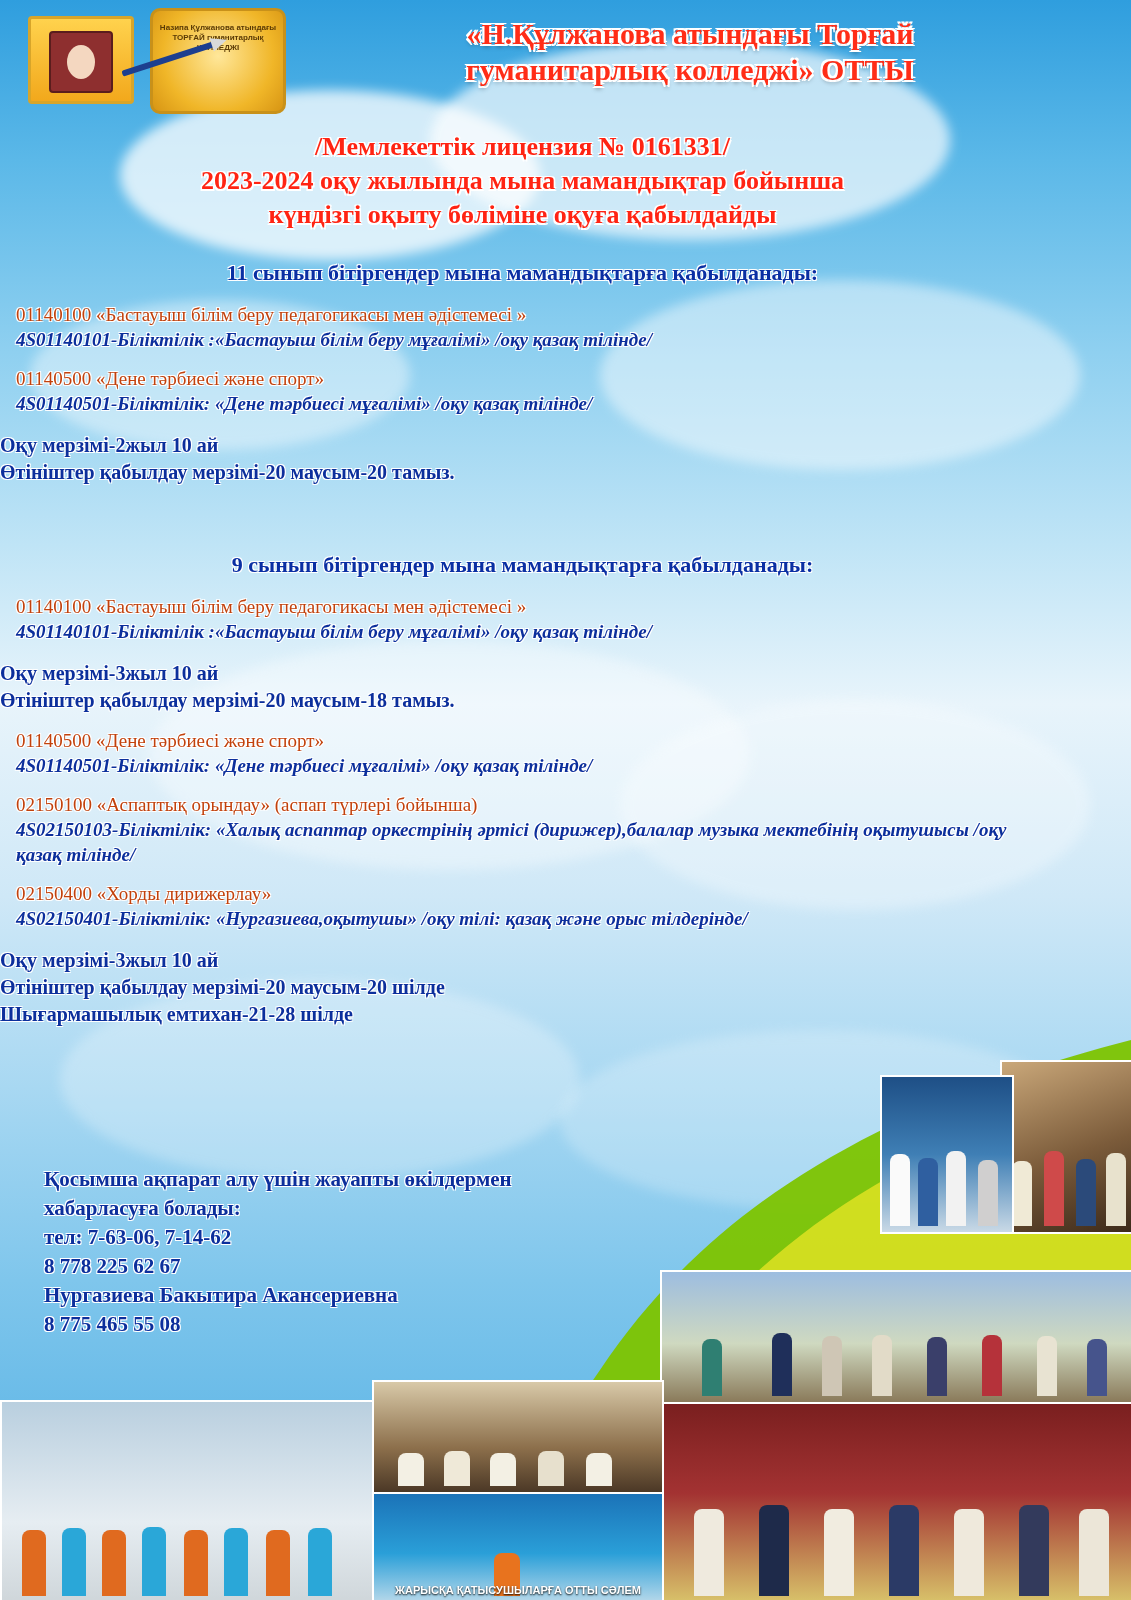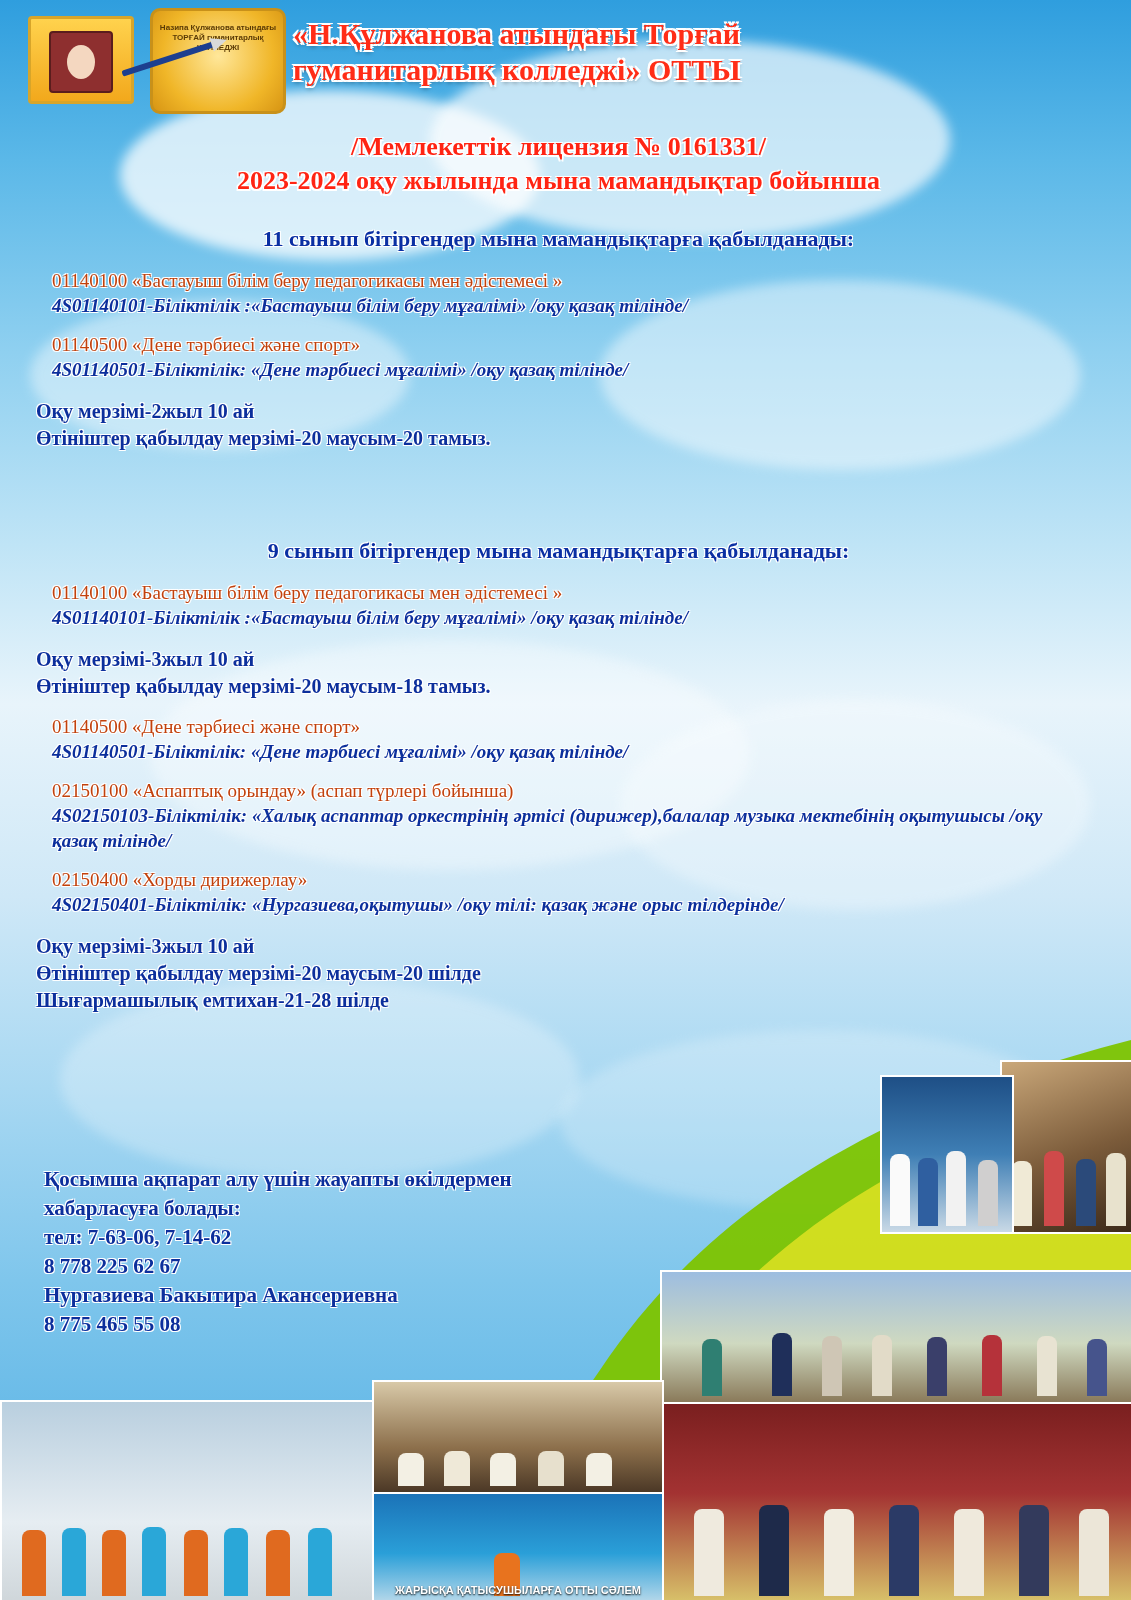--- a/index.html
+++ b/index.html
@@ -28,7 +28,7 @@
   .emblem .etext{position:absolute;left:0;right:0;top:12px;text-align:center;color:#5a3a05;font-size:8px;line-height:10px;font-weight:bold;font-family:"Liberation Sans",sans-serif;}
   .pen{position:absolute;left:120px;top:56px;width:96px;height:6px;background:#1d3f8f;transform:rotate(-18deg);border-radius:2px;}
   .pen:after{content:"";position:absolute;right:-14px;top:-4px;border-left:16px solid #d9d9d9;border-top:7px solid transparent;border-bottom:7px solid transparent;}
-  .htitle{position:absolute;left:293px;top:16px;width:820px;text-align:left;color:#ff2d17;
+  .htitle{position:absolute;left:280px;top:16px;width:820px;text-align:center;color:#ff2d17;
     font-size:30px;font-weight:bold;line-height:36px;
     text-shadow:-2px -2px 0 #fff,2px -2px 0 #fff,-2px 2px 0 #fff,2px 2px 0 #fff,0 3px 4px rgba(0,0,0,.35);}
 

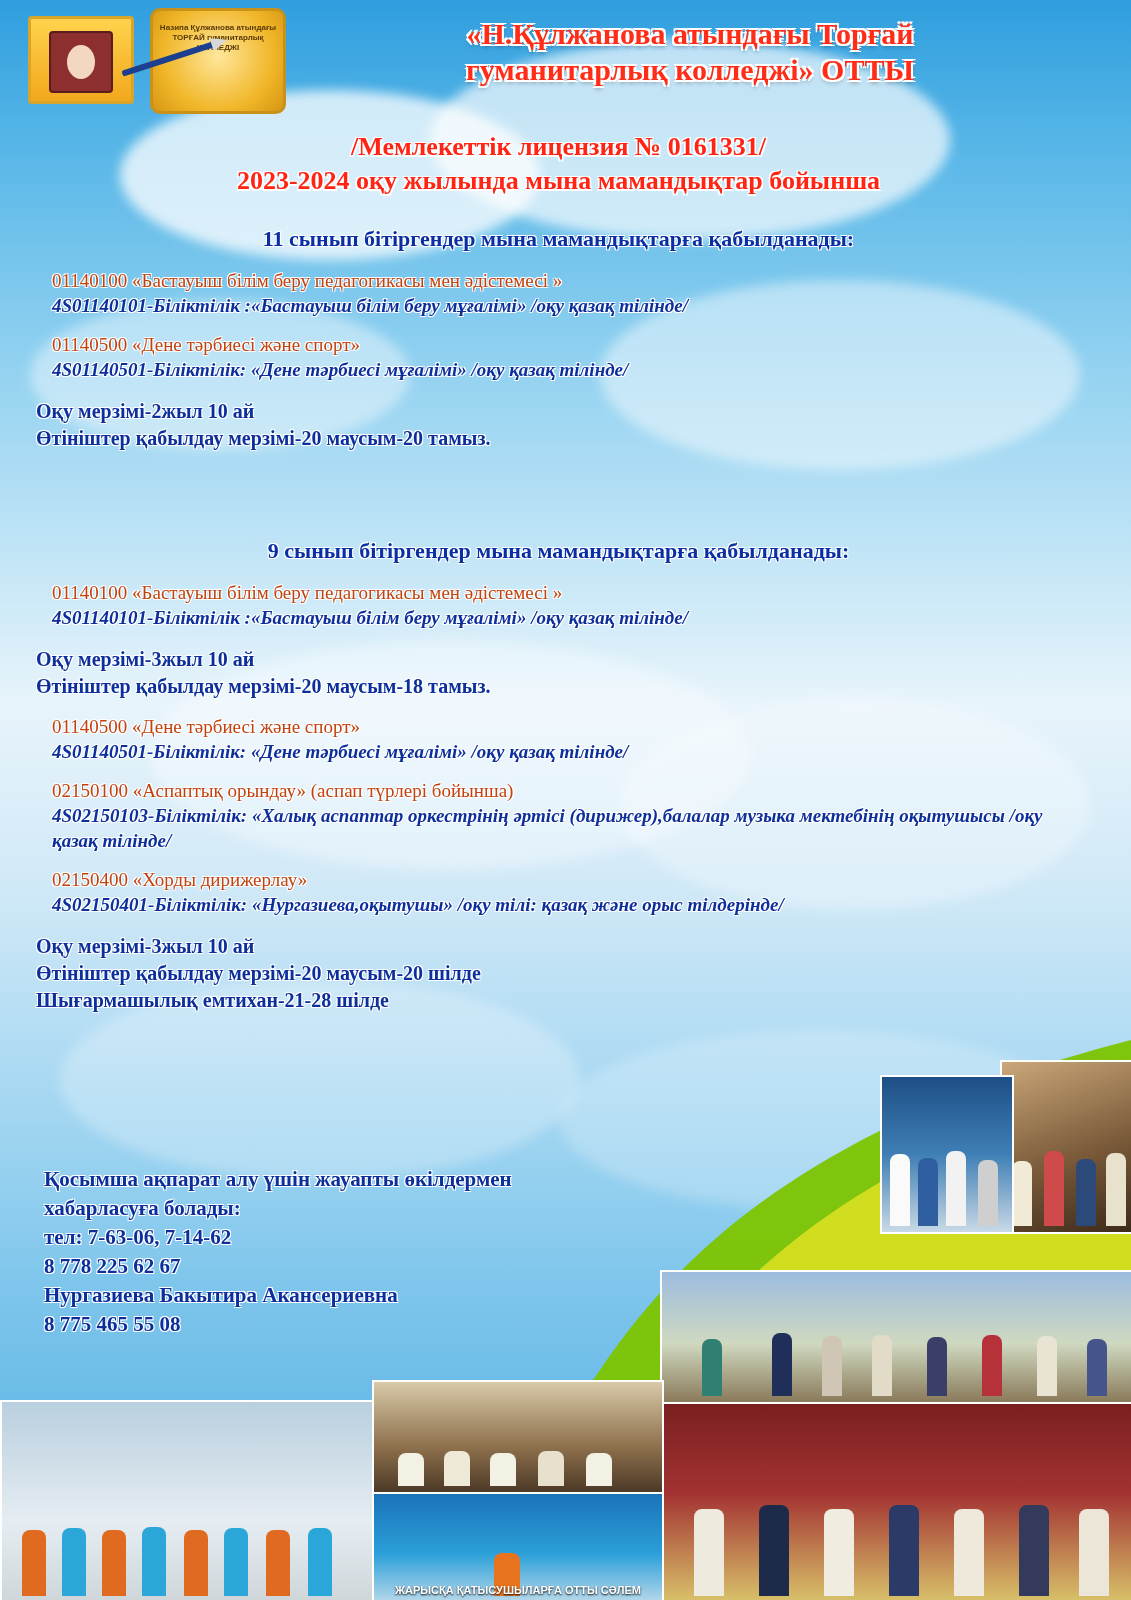--- a/index.html
+++ b/index.html
@@ -33,7 +33,7 @@
     text-shadow:-2px -2px 0 #fff,2px -2px 0 #fff,-2px 2px 0 #fff,2px 2px 0 #fff,0 3px 4px rgba(0,0,0,.35);}
 
   
-  .content{position:absolute;left:0;top:130px;width:1045px;padding-left:36px;}
+  .content{position:absolute;left:0;top:130px;width:1045px;}
   .red-block{color:#ff2413;text-align:center;font-weight:bold;font-size:26px;line-height:34px;
     text-shadow:-1.5px -1.5px 0 #fff,1.5px -1.5px 0 #fff,-1.5px 1.5px 0 #fff,1.5px 1.5px 0 #fff;}
   .sect-head{color:#0a2fa3;font-weight:bold;font-size:22px;line-height:30px;text-align:center;

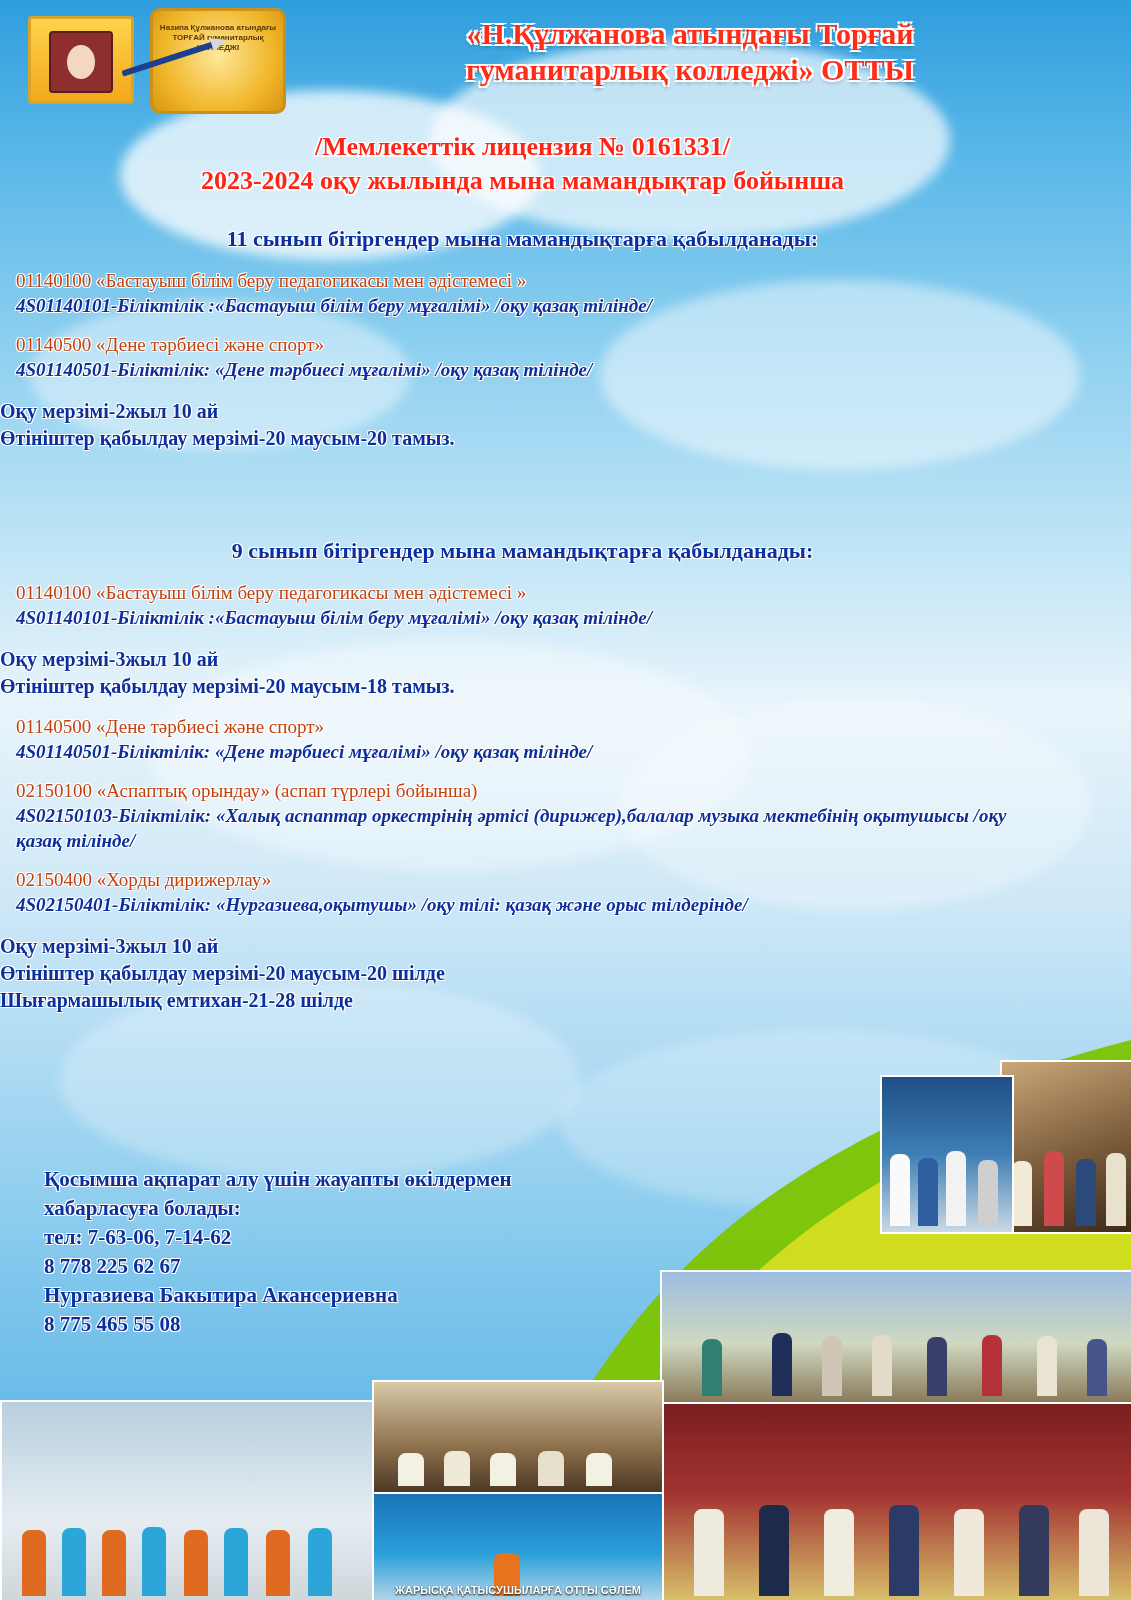--- a/index.html
+++ b/index.html
@@ -95,6 +95,7 @@
   <div class="red-block">
     <div>/Мемлекеттік лицензия № 0161331/</div>
     <div>2023-2024 оқу жылында мына мамандықтар бойынша</div>
+    <div>күндізгі оқыту бөліміне оқуға қабылдайды</div>
   </div>
 
   <div class="sect-head">11 сынып бітіргендер мына мамандықтарға қабылданады:</div>

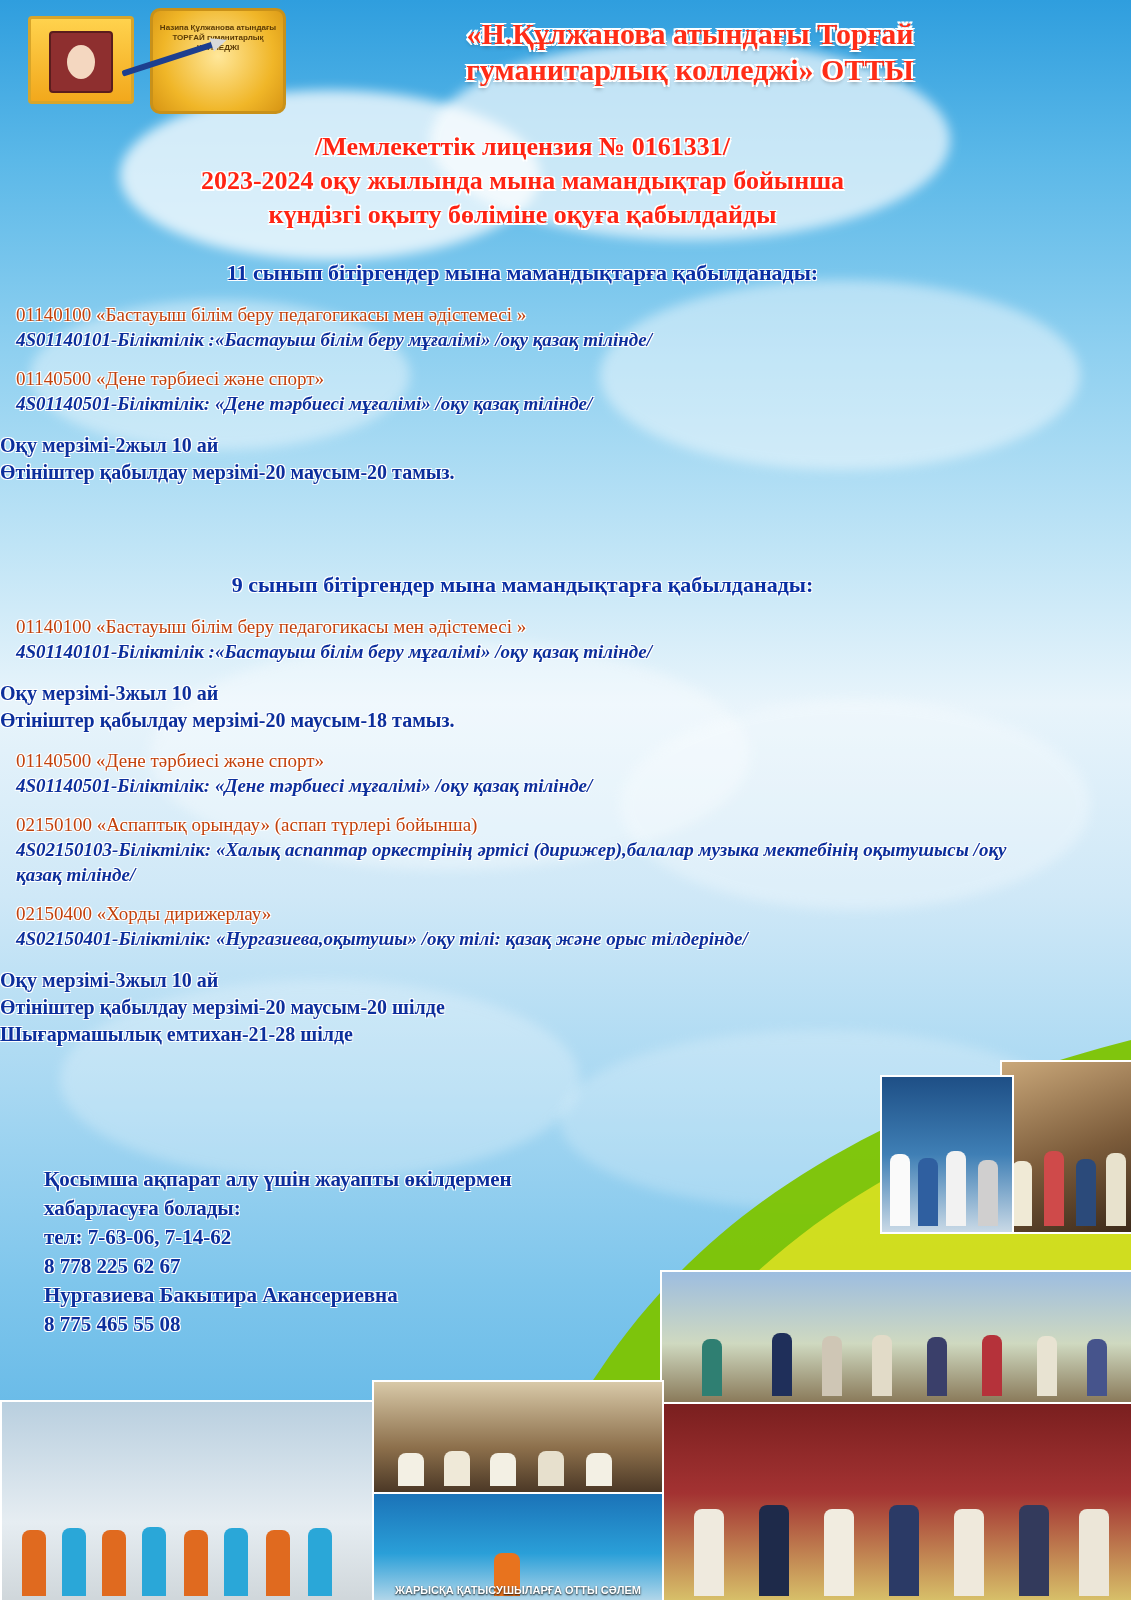--- a/index.html
+++ b/index.html
@@ -114,7 +114,7 @@
     <div>Өтініштер қабылдау мерзімі-20 маусым-20 тамыз.</div>
   </div>
 
-  <div class="sect-head" style="margin-top:84px">9 сынып бітіргендер мына мамандықтарға қабылданады:</div>
+  <div class="sect-head" style="margin-top:64px">9 сынып бітіргендер мына мамандықтарға қабылданады:</div>
 
   <div class="spec">
     <div class="code">01140100  «Бастауыш білім беру педагогикасы мен әдістемесі »</div>

